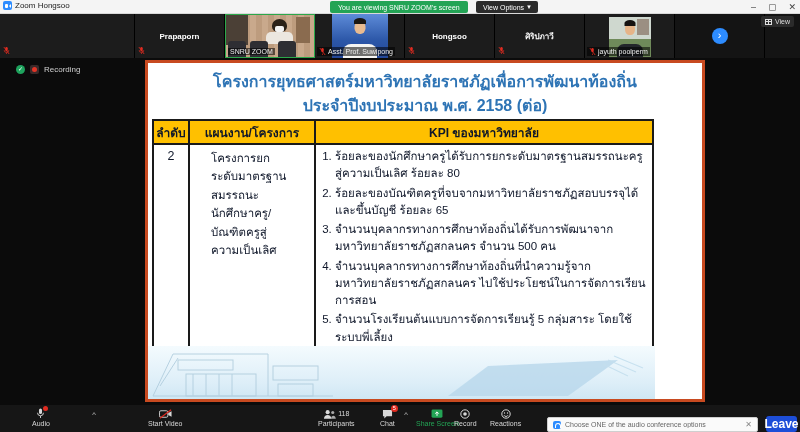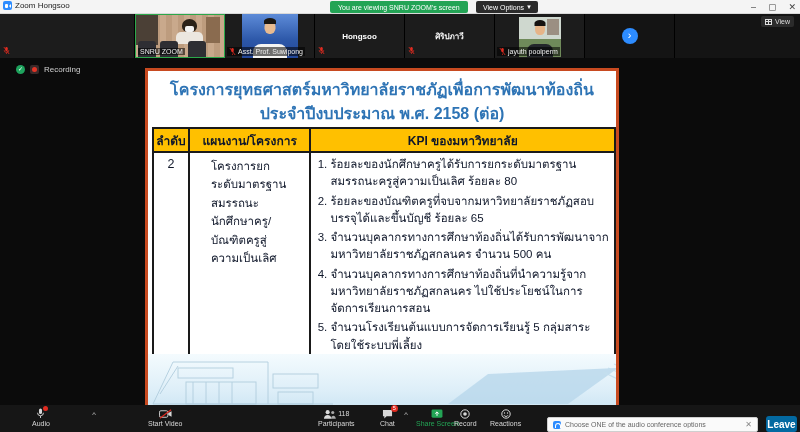--- a/index.html
+++ b/index.html
@@ -118,6 +118,15 @@
     </svg>
   </div>
 
+  <div class="tile" style="width:90px">
+    <span class="tile-name">Prapaporn</span>
+    <svg class="mic-corner" viewBox="0 0 10 12">
+      <rect x="3.3" y="1" width="3.4" height="6" rx="1.7" fill="#e02b20"></rect>
+        <path d="M1.7 5.5a3.3 3.3 0 0 0 6.6 0" stroke="#e02b20" stroke-width="1" fill="none"></path>
+        <line x1="5" y1="9" x2="5" y2="11" stroke="#e02b20" stroke-width="1"></line>
+        <line x1="1.2" y1="1" x2="8.8" y2="11" stroke="#e02b20" stroke-width="1.2"></line>
+    </svg>
+  </div>
 
   <div class="tile tile-video" style="width:90px">
     <div class="tv-dark"></div>

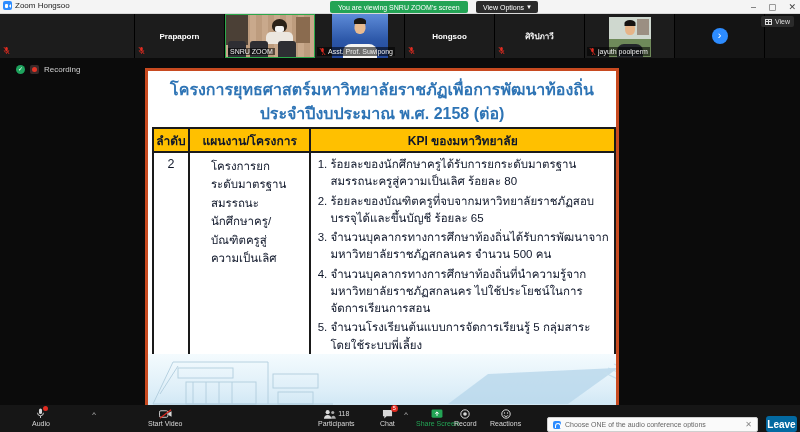--- a/index.html
+++ b/index.html
@@ -55,7 +55,7 @@
   .recdot:after{content:"";position:absolute;left:2px;top:2px;width:5px;height:5px;border-radius:50%;background:#e33426}
 
   
-  .slide{position:absolute;left:145px;top:10px;width:474px;height:342px;background:#fff;border:3px solid #c84a20;overflow:hidden}
+  .slide{position:absolute;left:145px;top:2px;width:560px;height:342px;background:#fff;border:3px solid #c84a20;overflow:hidden}
   .slide-title{margin-top:7px;text-align:center;color:#2e74b5;font-weight:bold;font-size:16px;line-height:1.5}
   .slide-table{position:absolute;left:4px;top:56px;border-collapse:collapse;color:#0f172a;table-layout:fixed}
   .slide-table th,.slide-table td{border:2px solid #1a1a1a}

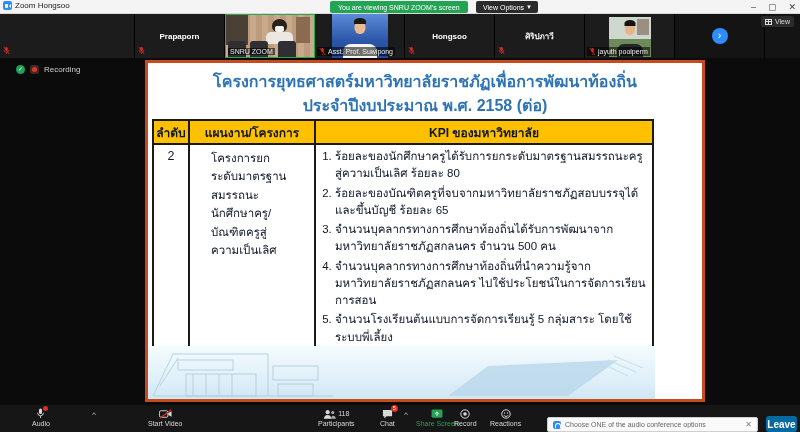--- a/index.html
+++ b/index.html
@@ -83,7 +83,7 @@
   .headset{width:8px;height:8px;border-radius:2px;background:#2D8CFF;position:relative;flex:none}
   .headset:after{content:"";position:absolute;left:2px;top:2px;width:4px;height:4px;border:1px solid #fff;border-bottom:none;border-radius:3px 3px 0 0}
   .notif .x{color:#888;font-size:8px}
-  .leave-btn{position:absolute;left:766px;top:11px;width:31px;height:16px;background:#0369a1;color:#fff;font-size:10px;font-weight:bold;border-radius:3px;display:flex;align-items:center;justify-content:center}
+  .leave-btn{position:absolute;left:766px;top:11px;width:31px;height:16px;background:#1d4ed8;color:#fff;font-size:12px;font-weight:bold;border-radius:3px;display:flex;align-items:center;justify-content:center}
 </style>
 </head>
 <body>

